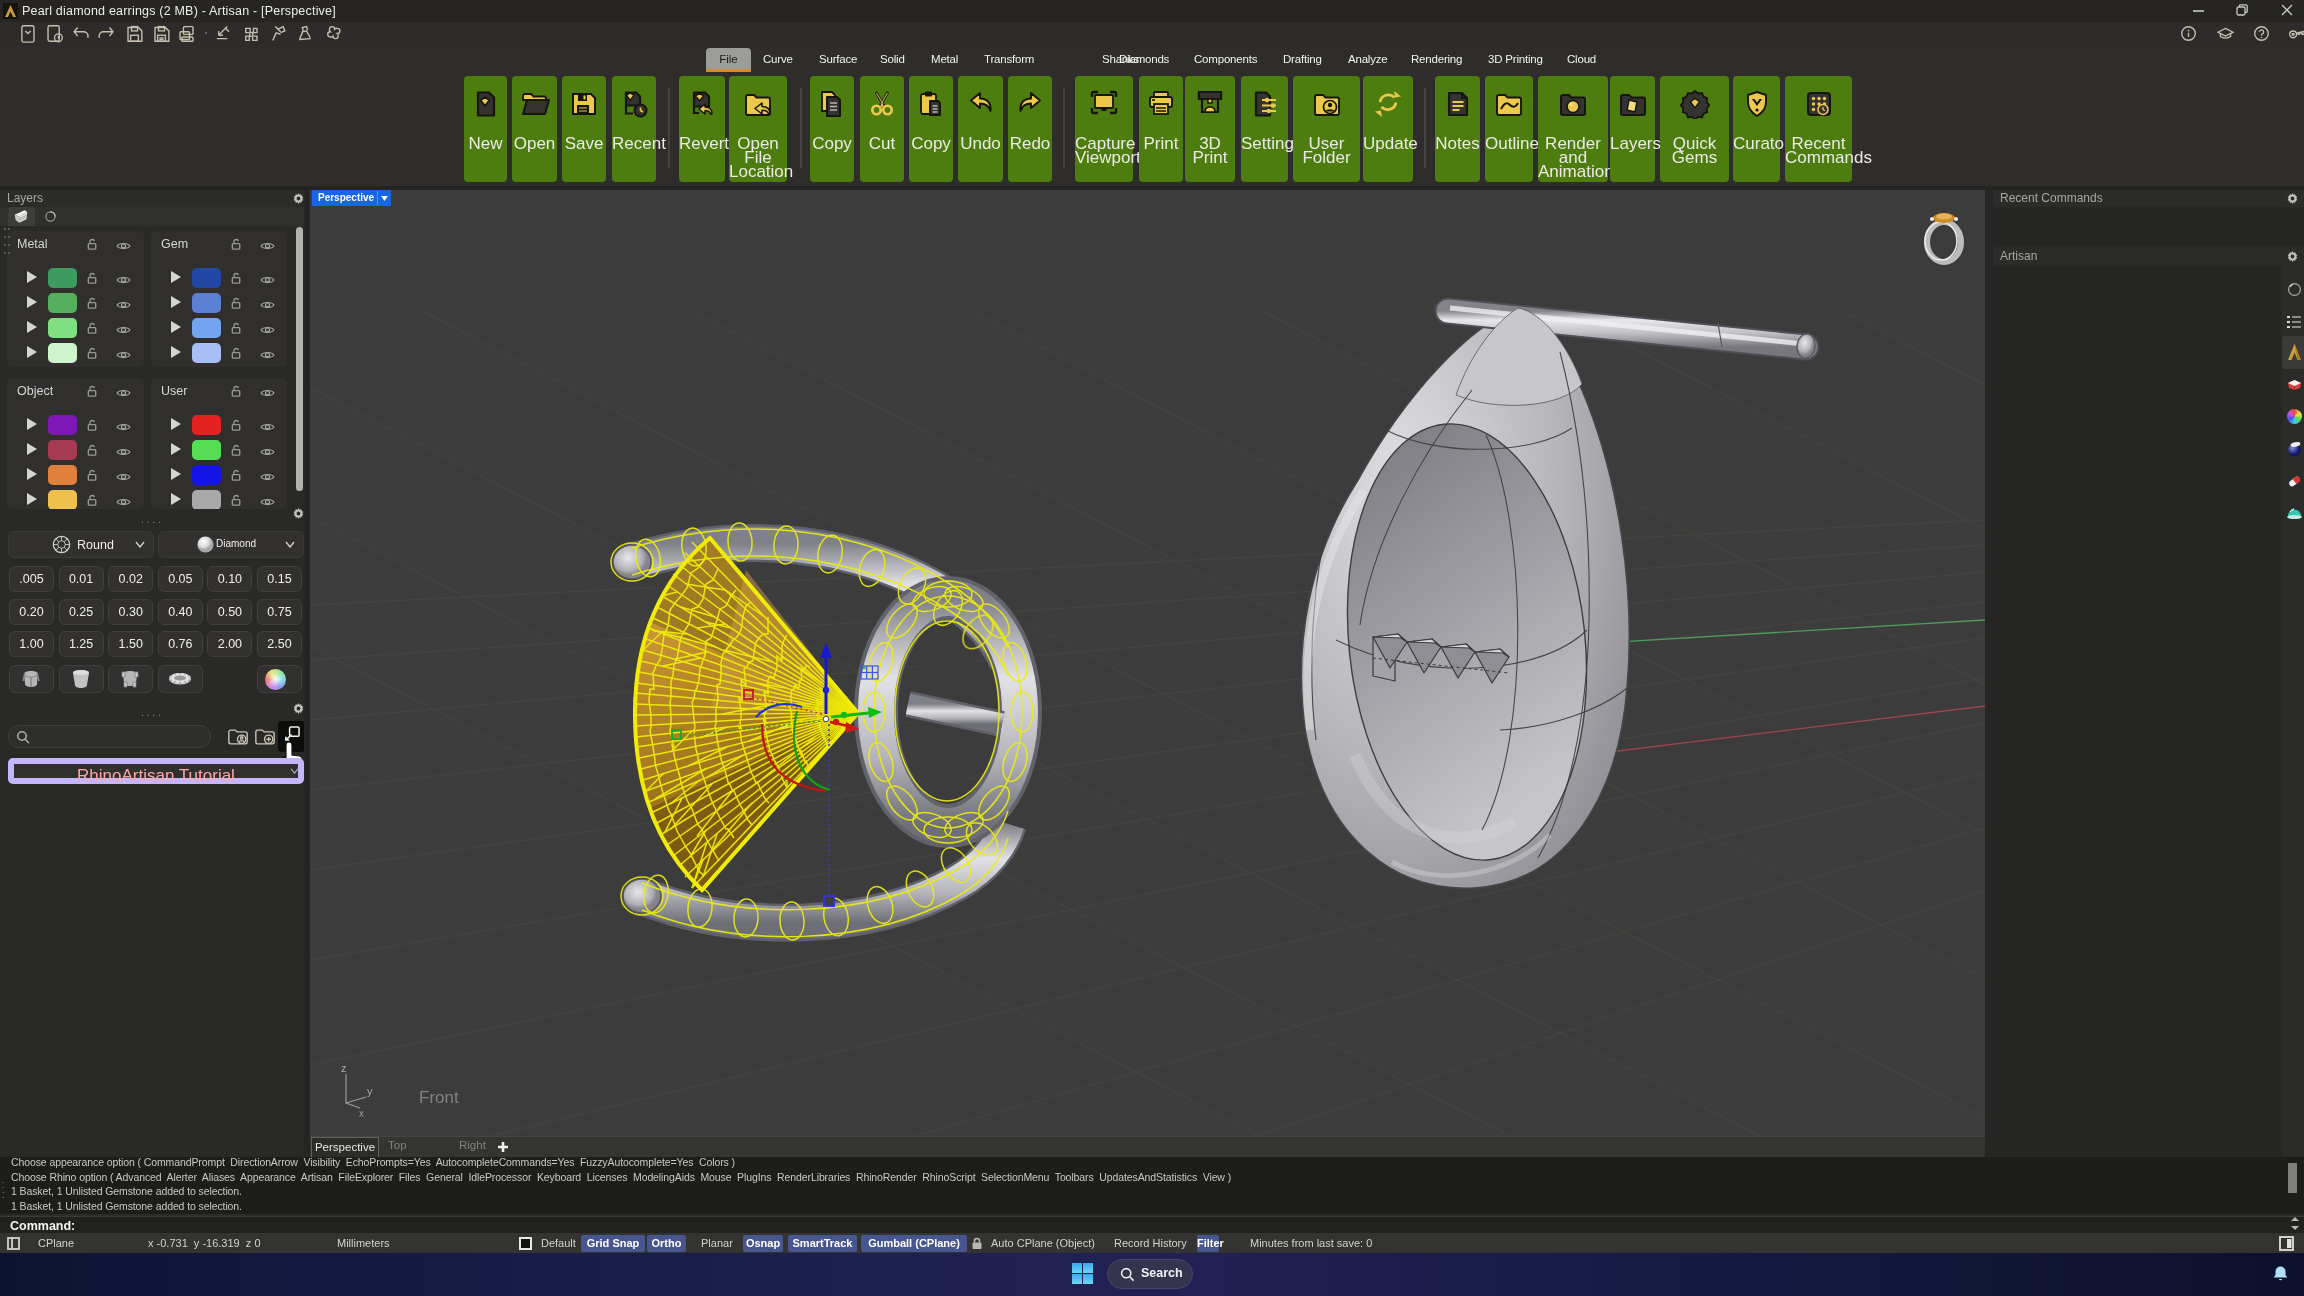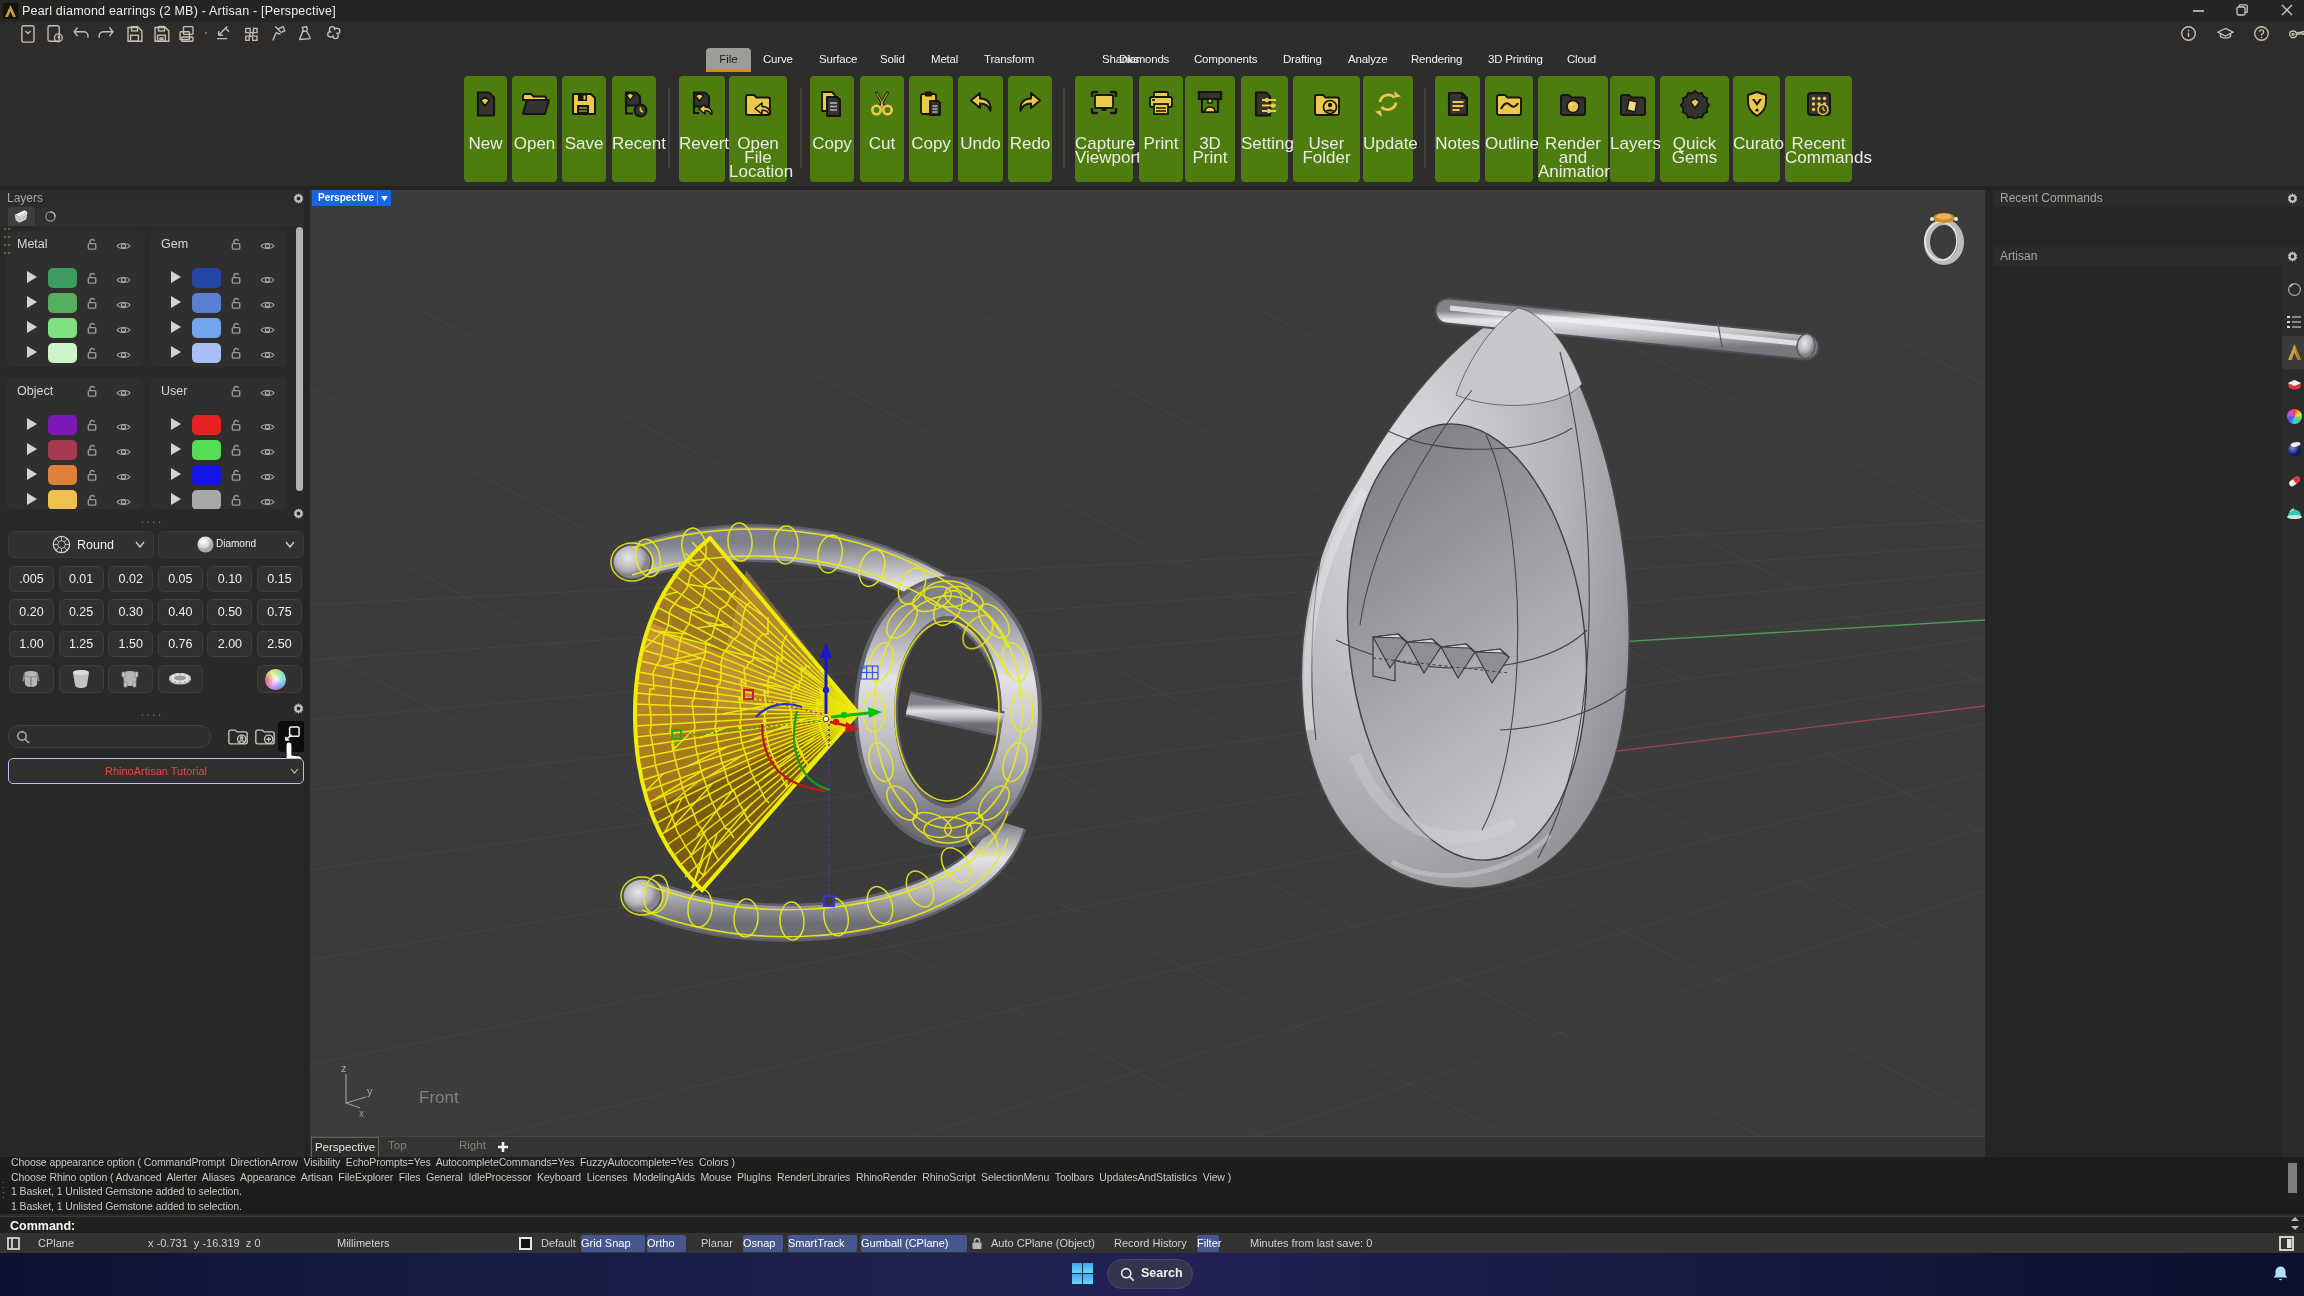--- a/index.html
+++ b/index.html
@@ -713,7 +713,7 @@
 <svg class="abs" style="left:280px;top:741px" width="24" height="32" viewBox="0 0 24 32">
     <path d="M9 1 C10.7 1 12 2.3 12 4 L12 14 L19.5 15 C21.2 15.3 22.3 16.6 22.3 18.3 L22.2 21.5 C22.2 24.5 21.6 26.6 20.4 28.2 C19.2 29.8 17.4 30.6 15.2 30.6 L12.4 30.6 C10.2 30.6 8.6 29.8 7.5 28.1 L1.8 19.4 C0.8 17.8 2.5 15.9 4.3 16.6 L6 17.3 L6 4 C6 2.3 7.3 1 9 1 Z" fill="#ffffff" stroke="#151515" stroke-width="1.2"></path>
   </svg>
-<div class="abs" style="left:8px;top:758px;width:296px;height:26px;background:#30302e;border:1px solid #c4b5fd;border-radius:5px;color:#ef4444;font-size:11px;text-align:center;line-height:24px">RhinoArtisan Tutorial</div>
+<div class="abs" style="left:8px;top:758px;width:296px;height:26px;background:#30302e;border:6px solid #c4b5fd;border-radius:5px;color:#fca5a5;font-size:17px;text-align:center;line-height:24px">RhinoArtisan Tutorial</div>
 <svg class="abs" style="left:290px;top:768px" width="9" height="6" viewBox="0 0 10 7">
     <path d="M1 1 L5 6 L9 1" fill="none" stroke="#b0b0ae" stroke-width="1.4"></path>
   </svg>

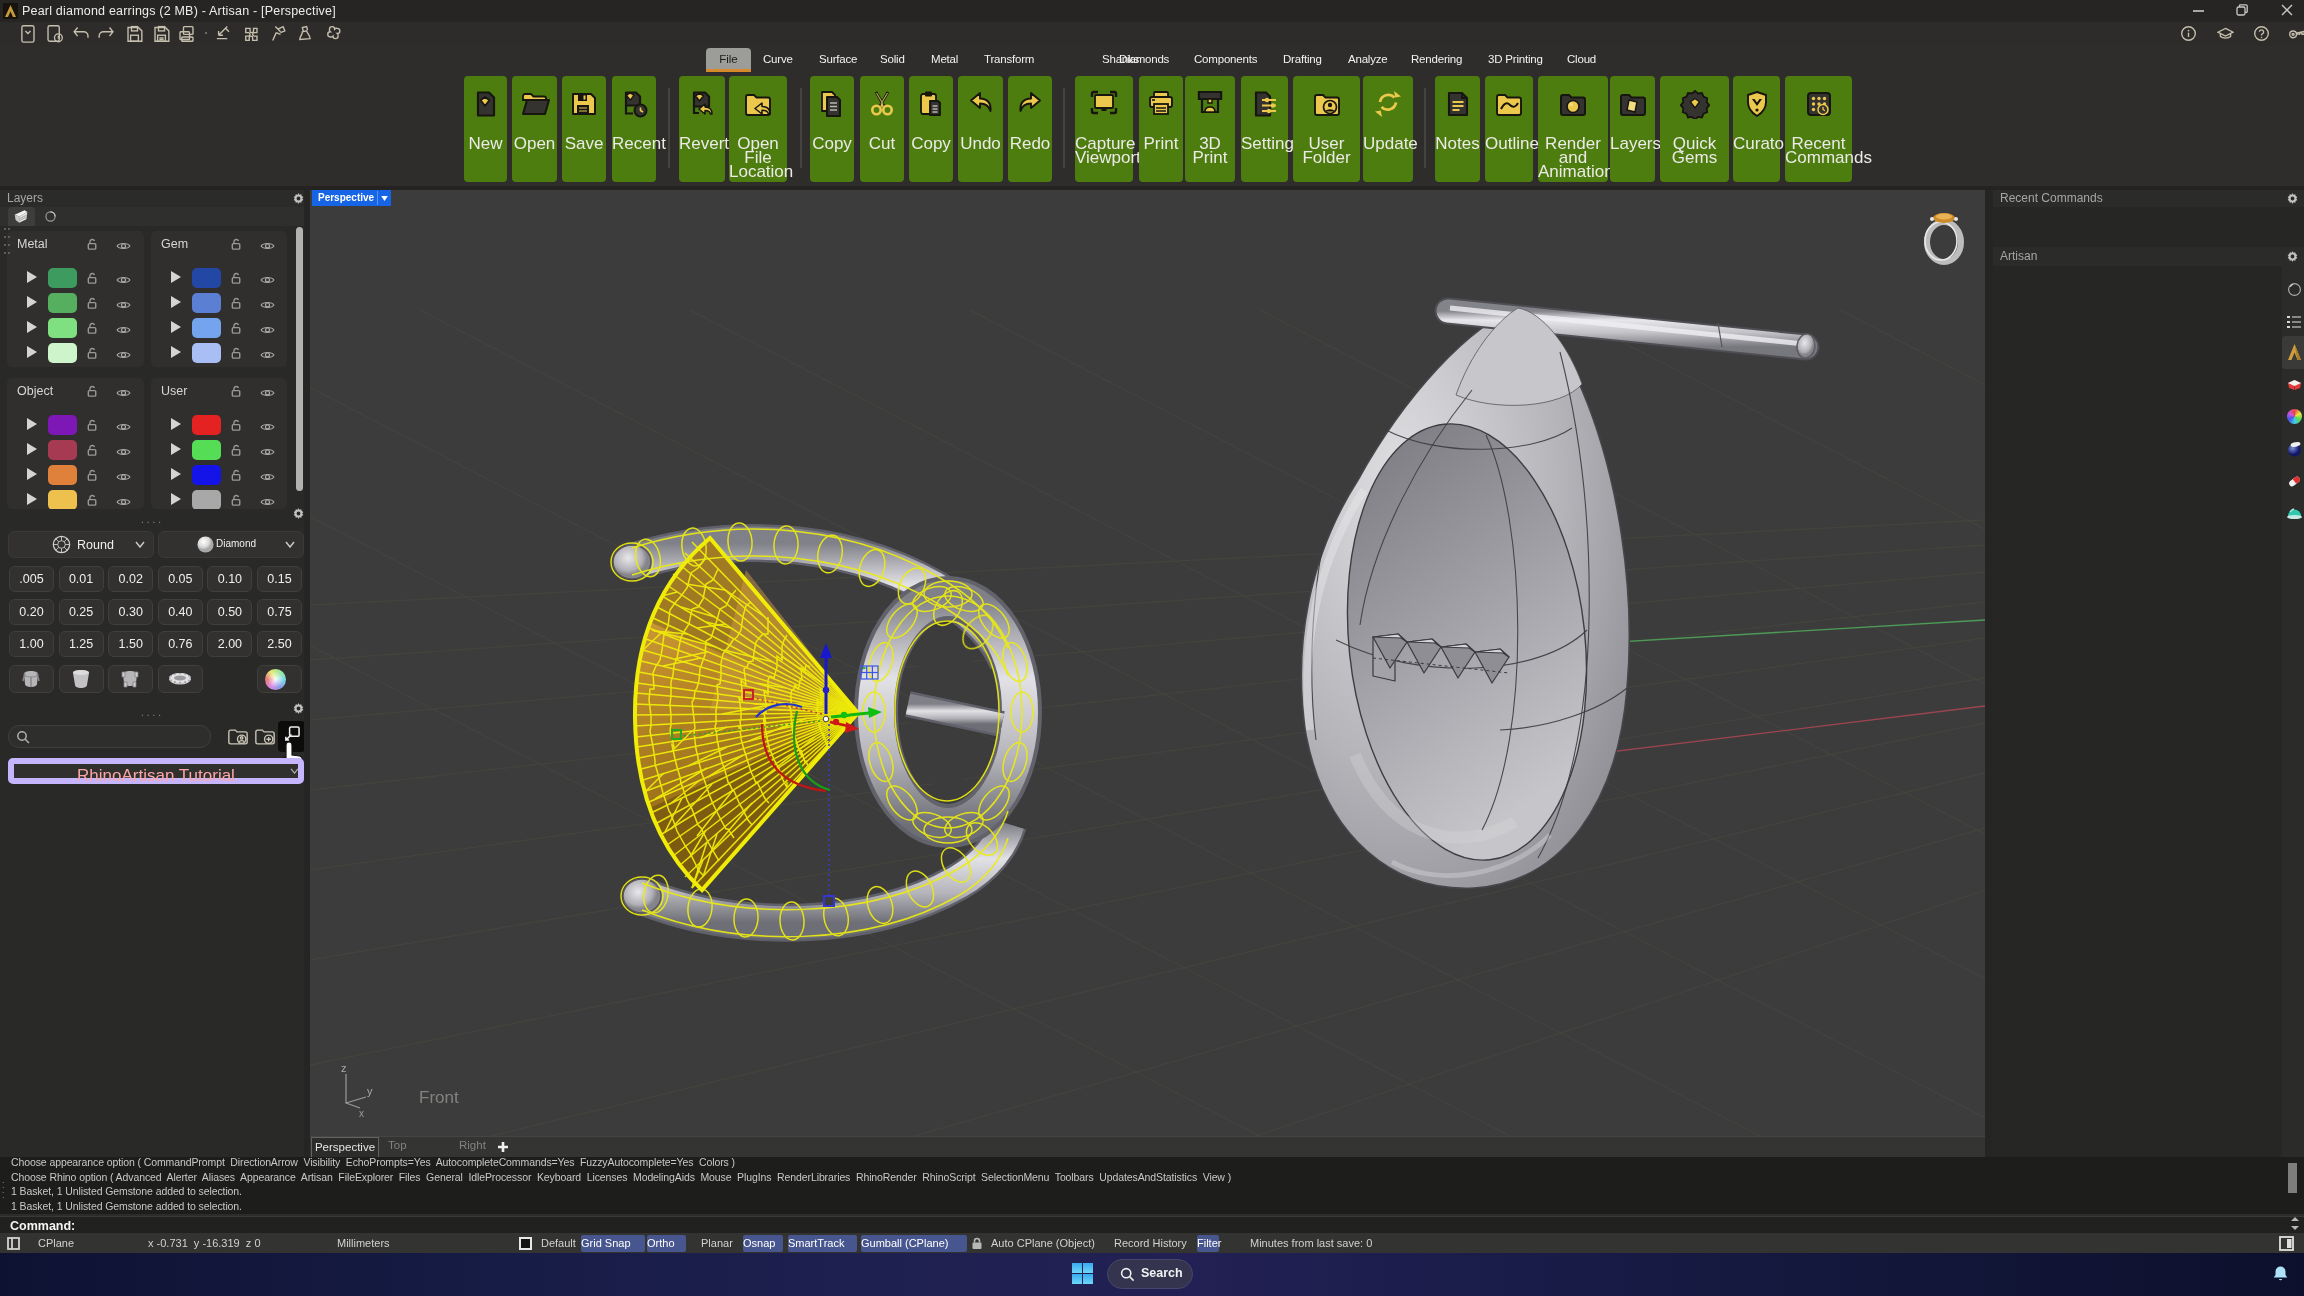--- a/index.html
+++ b/index.html
@@ -29,7 +29,7 @@
 .cmdarea{left:0;top:1157px;width:2304px;height:57px;background:#1d1d1b;color:#c6c6c4;font-size:11.5px}
 .cmdline{left:0;top:1216px;width:2304px;height:17px;background:#21211f;border-top:1px solid #393937;color:#f4f4f2;font-size:12.5px;font-weight:bold}
 .statusbar{left:0;top:1233px;width:2304px;height:20px;background:#333331;color:#d2d2d0;font-size:11px}
-.sbtn{position:absolute;height:17px;background:#47568e;border-radius:2px;color:#fff;font-weight:normal;font-size:11px;line-height:17px}
+.sbtn{position:absolute;height:17px;background:#47568e;border-radius:2px;color:#fff;font-weight:bold;text-align:center;font-size:11px;line-height:17px}
 .taskbar{left:0;top:1253px;width:2304px;height:43px;background:linear-gradient(90deg,#0e1232 0%,#171c46 22%,#1f2150 40%,#222054 52%,#191c48 66%,#121638 84%,#0d102c 100%)}
 </style></head><body>
 

